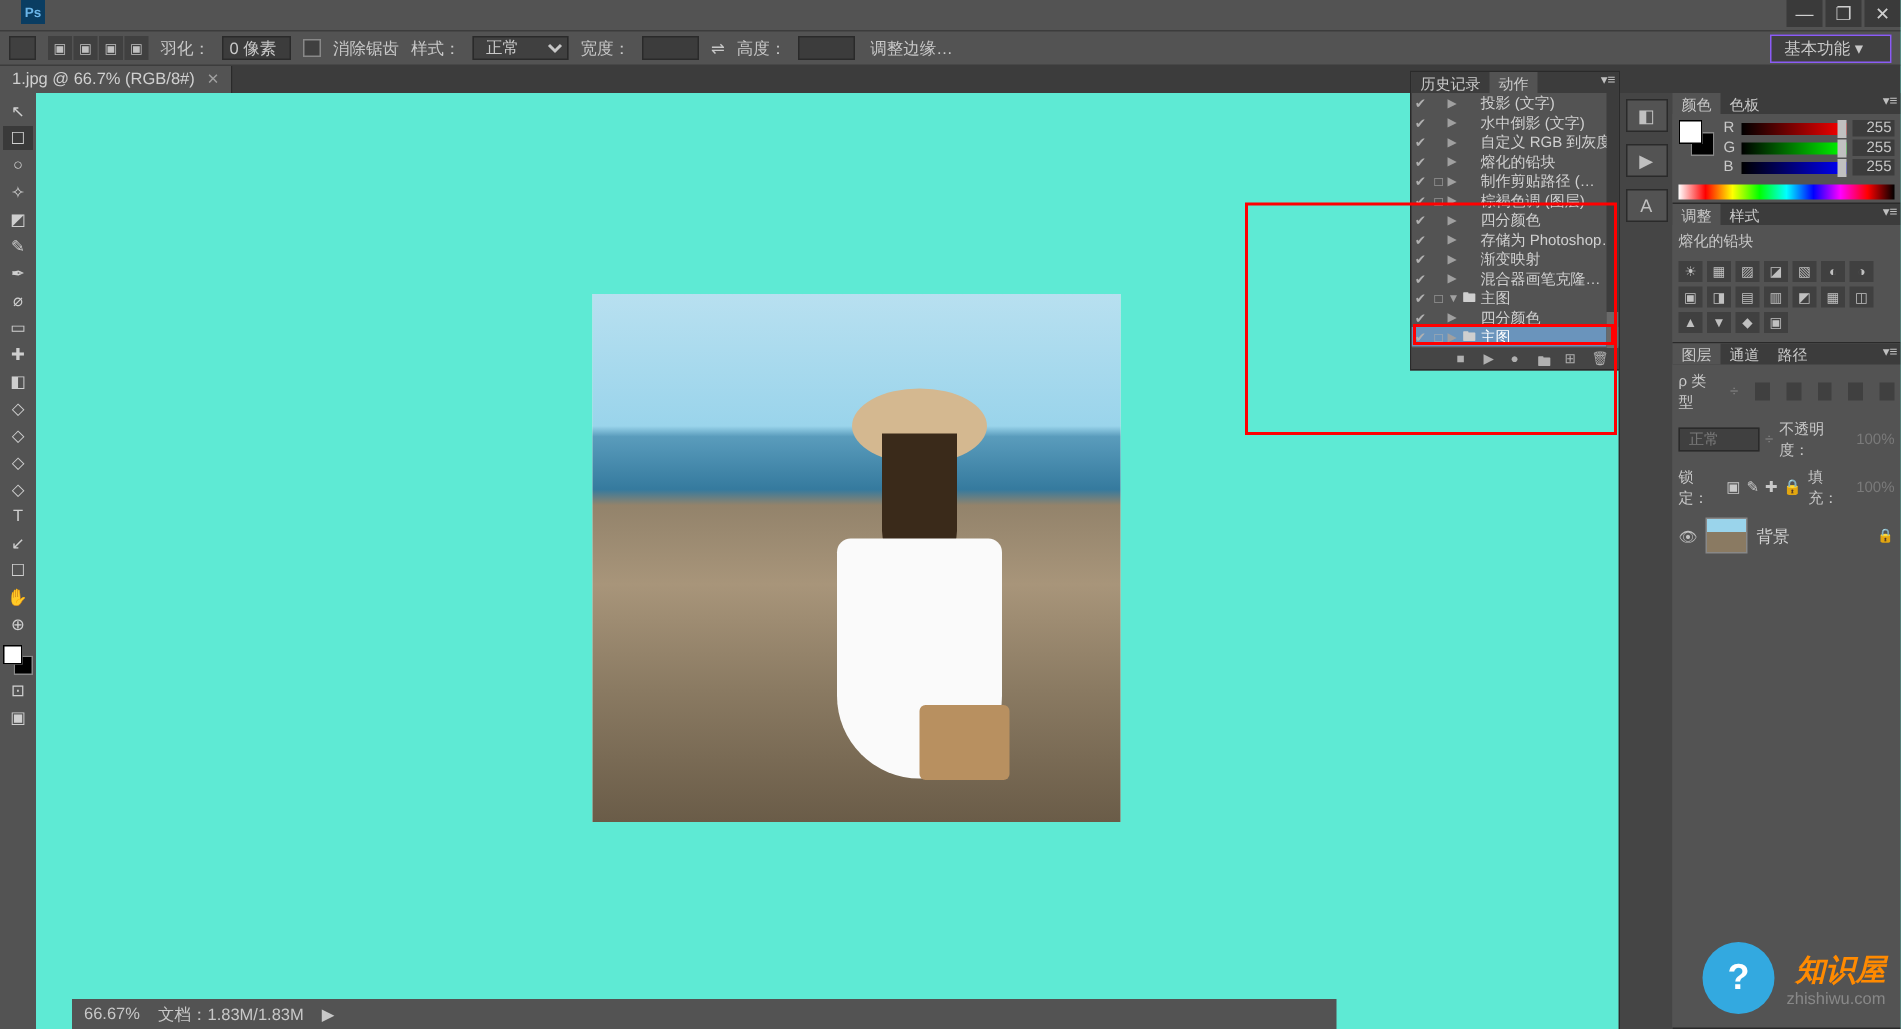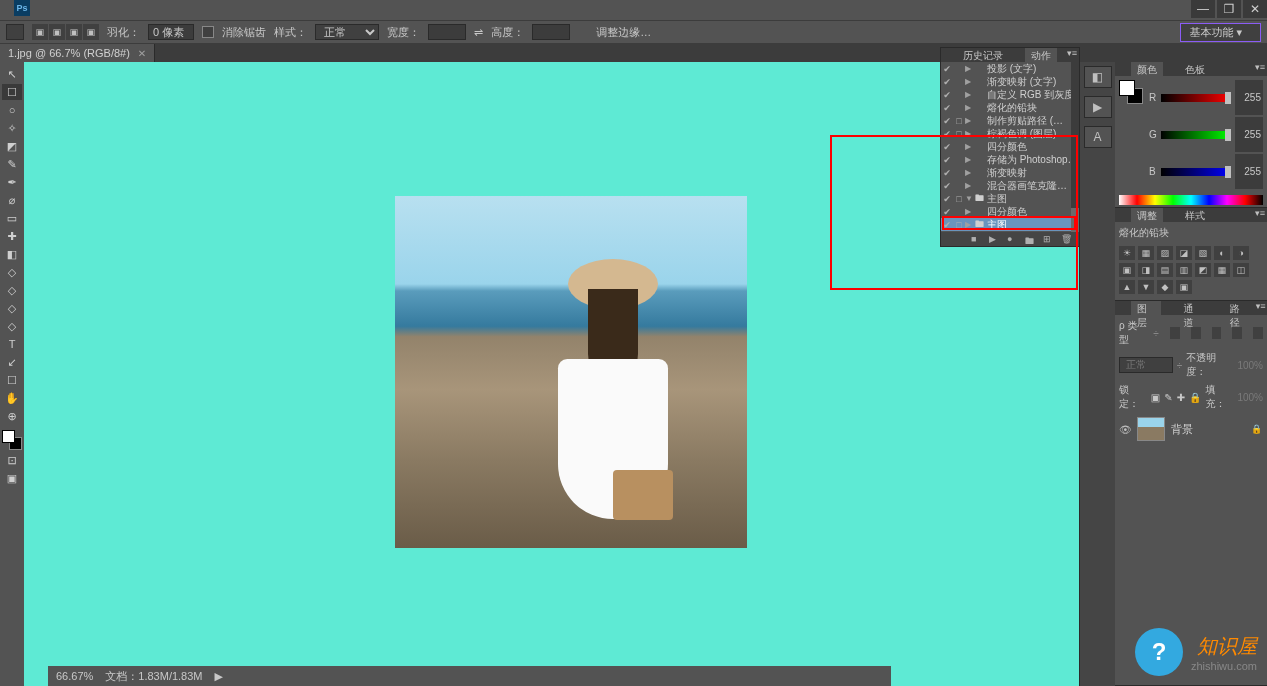--- a/index.html
+++ b/index.html
@@ -145,7 +145,7 @@
   <span class="opt-label">⇌</span>
   <span class="opt-label">高度：</span>
   <input class="opt-input" style="width: 38px;">
-  <span class="opt-label" style="margin-left:18px">调整边缘…</span>
+  <span class="opt-label" style="margin-left:2px">调整边缘…</span>
   <div class="workspace-switch"><span>基本功能</span>&nbsp;▾</div>
 </div>
 

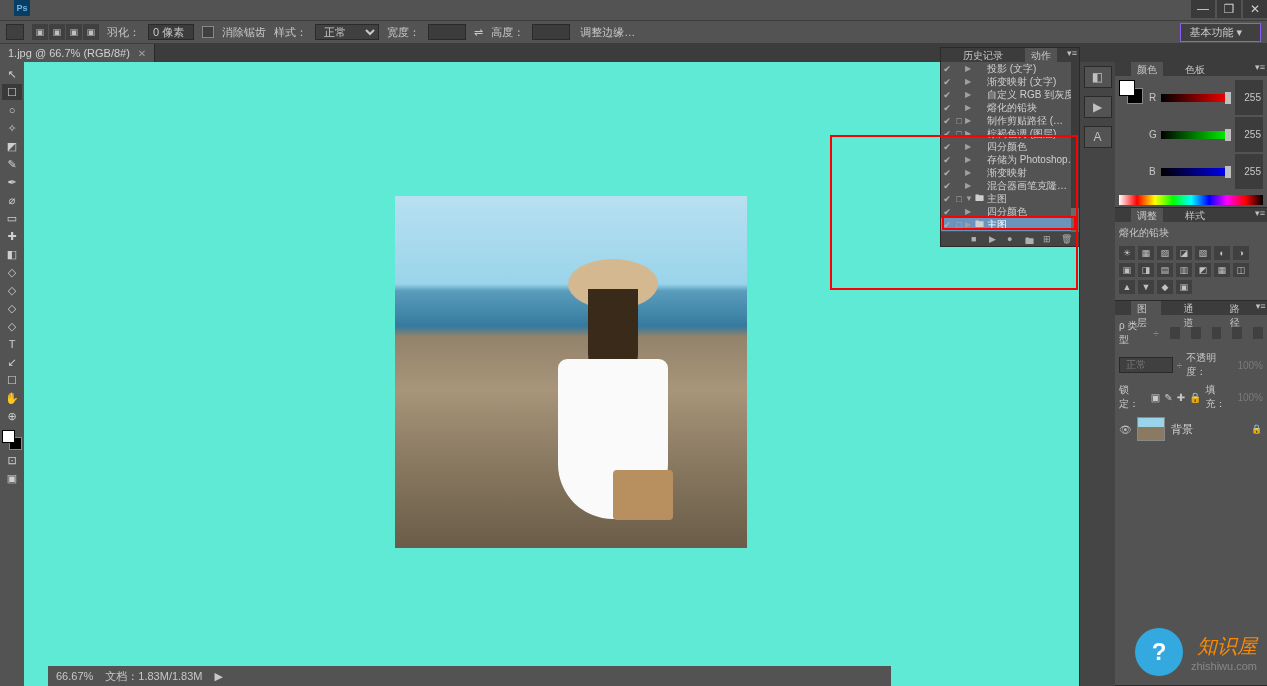--- a/index.html
+++ b/index.html
@@ -54,7 +54,7 @@
 .panel-col { width: 152px; background: #535353; display: flex; flex-direction: column; }
 .panel { background: #535353; border-bottom: 1px solid #2a2a2a; }
 .panel-tabs { display: flex; background: #3c3c3c; height: 14px; }
-.ptab { color: #c8c8c8; font-size: 10px; padding: 1px 6px; cursor: pointer; margin-left: 16px; }
+.ptab { color: #c8c8c8; font-size: 10px; padding: 1px 6px; cursor: pointer; }
 .ptab.act { background: #535353; }
 .ptab-menu { margin-left: auto; width: 14px; color: #c0c0c0; text-align: center; font-size: 9px; cursor: pointer; }
 

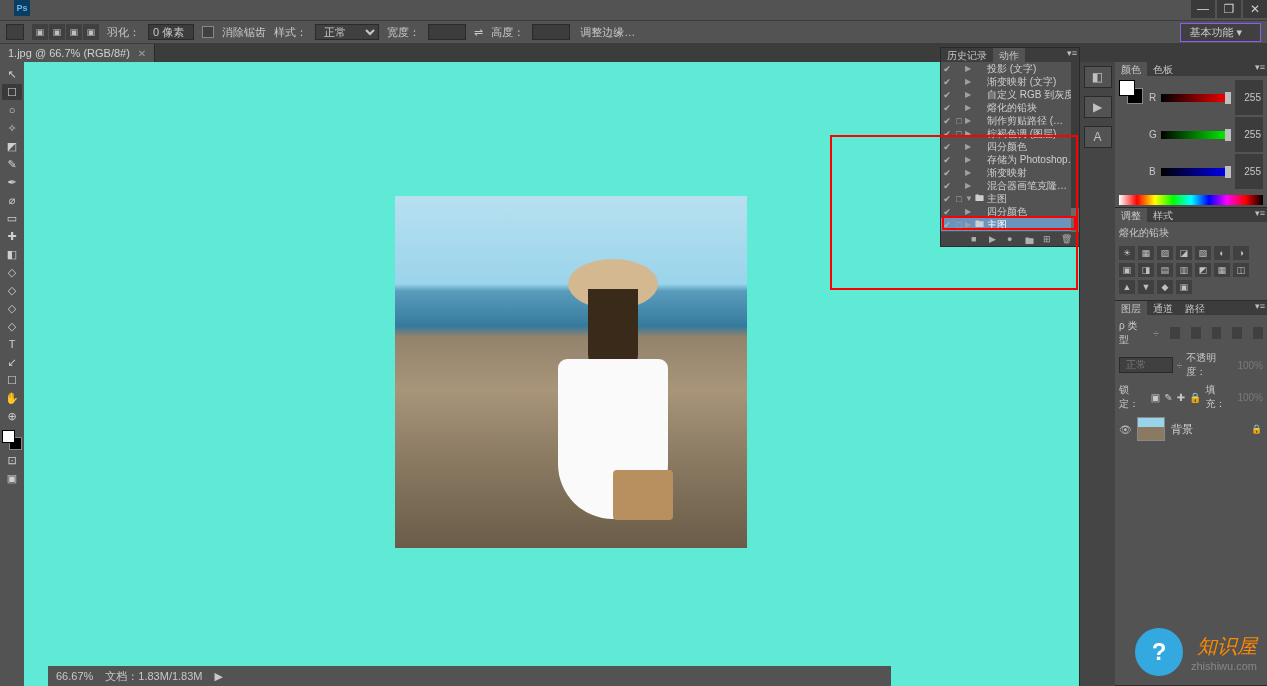--- a/index.html
+++ b/index.html
@@ -343,7 +343,7 @@
         <span class="col-c"></span>
         <span class="act-arr">▶</span>
         <span class="act-fold"></span>
-        <span class="act-lbl">渐变映射 (文字)</span>
+        <span class="act-lbl">水中倒影 (文字)</span>
       </div>
       <div class="act-row">
         <span class="col-c">✔</span>

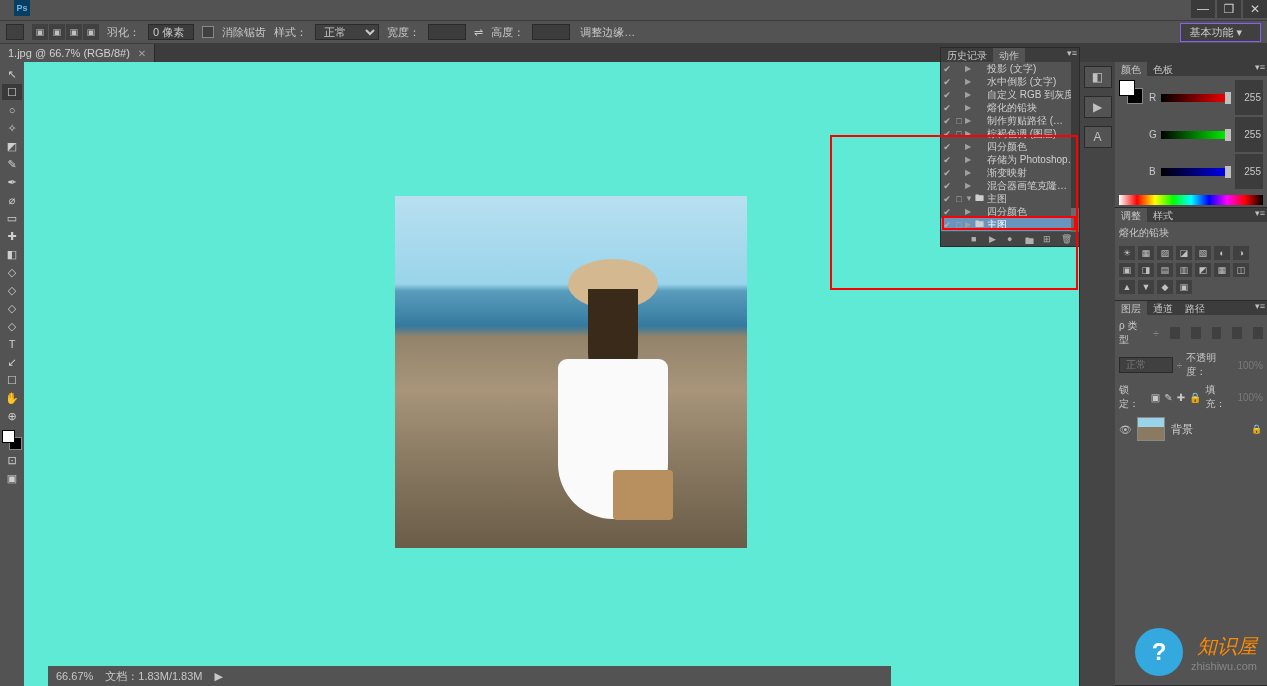--- a/index.html
+++ b/index.html
@@ -70,7 +70,7 @@
 .sl-g { background: linear-gradient(90deg,#000,#0f0); }
 .sl-b { background: linear-gradient(90deg,#000,#00f); }
 .slider-thumb { position: absolute; right: 0; top: -2px; width: 6px; height: 12px; background: #c0c0c0; }
-.slider-val { width: 28px; background: #3c3c3c; color: #c8c8c8; font-size: 10px; text-align: right; padding: 12px 2px; }
+.slider-val { width: 28px; background: #3c3c3c; color: #c8c8c8; font-size: 10px; text-align: right; padding: 0 2px; }
 .color-bar { height: 10px; background: linear-gradient(90deg,#fff,#f00,#ff0,#0f0,#0ff,#00f,#f0f,#f00,#000); margin: 2px 4px; }
 
 .adj-body { padding: 2px 4px; }

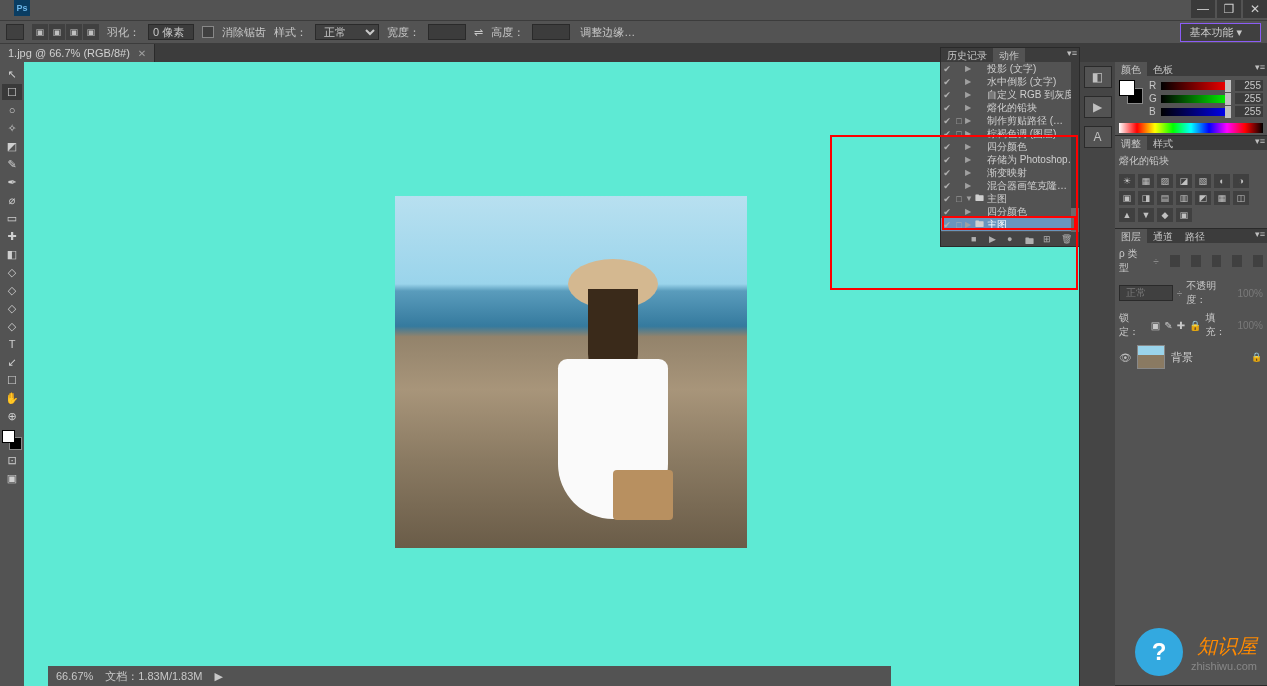--- a/index.html
+++ b/index.html
@@ -111,7 +111,7 @@
 .watermark { position: absolute; right: 10px; bottom: 10px; display: flex; align-items: center; gap: 8px; z-index: 100; }
 .wm-badge { width: 48px; height: 48px; border-radius: 50%; background: #33a9e0; display: flex; align-items: center; justify-content: center; color: #fff; font-size: 24px; font-weight: bold; }
 .wm-txt { text-align: right; }
-.wm-cn { color: #ff8a00; font-size: 20px; font-weight: normal; font-style: italic; }
+.wm-cn { color: #ff8a00; font-size: 20px; font-weight: bold; font-style: italic; }
 .wm-en { color: #888; font-size: 11px; }
 </style>
 </head>

